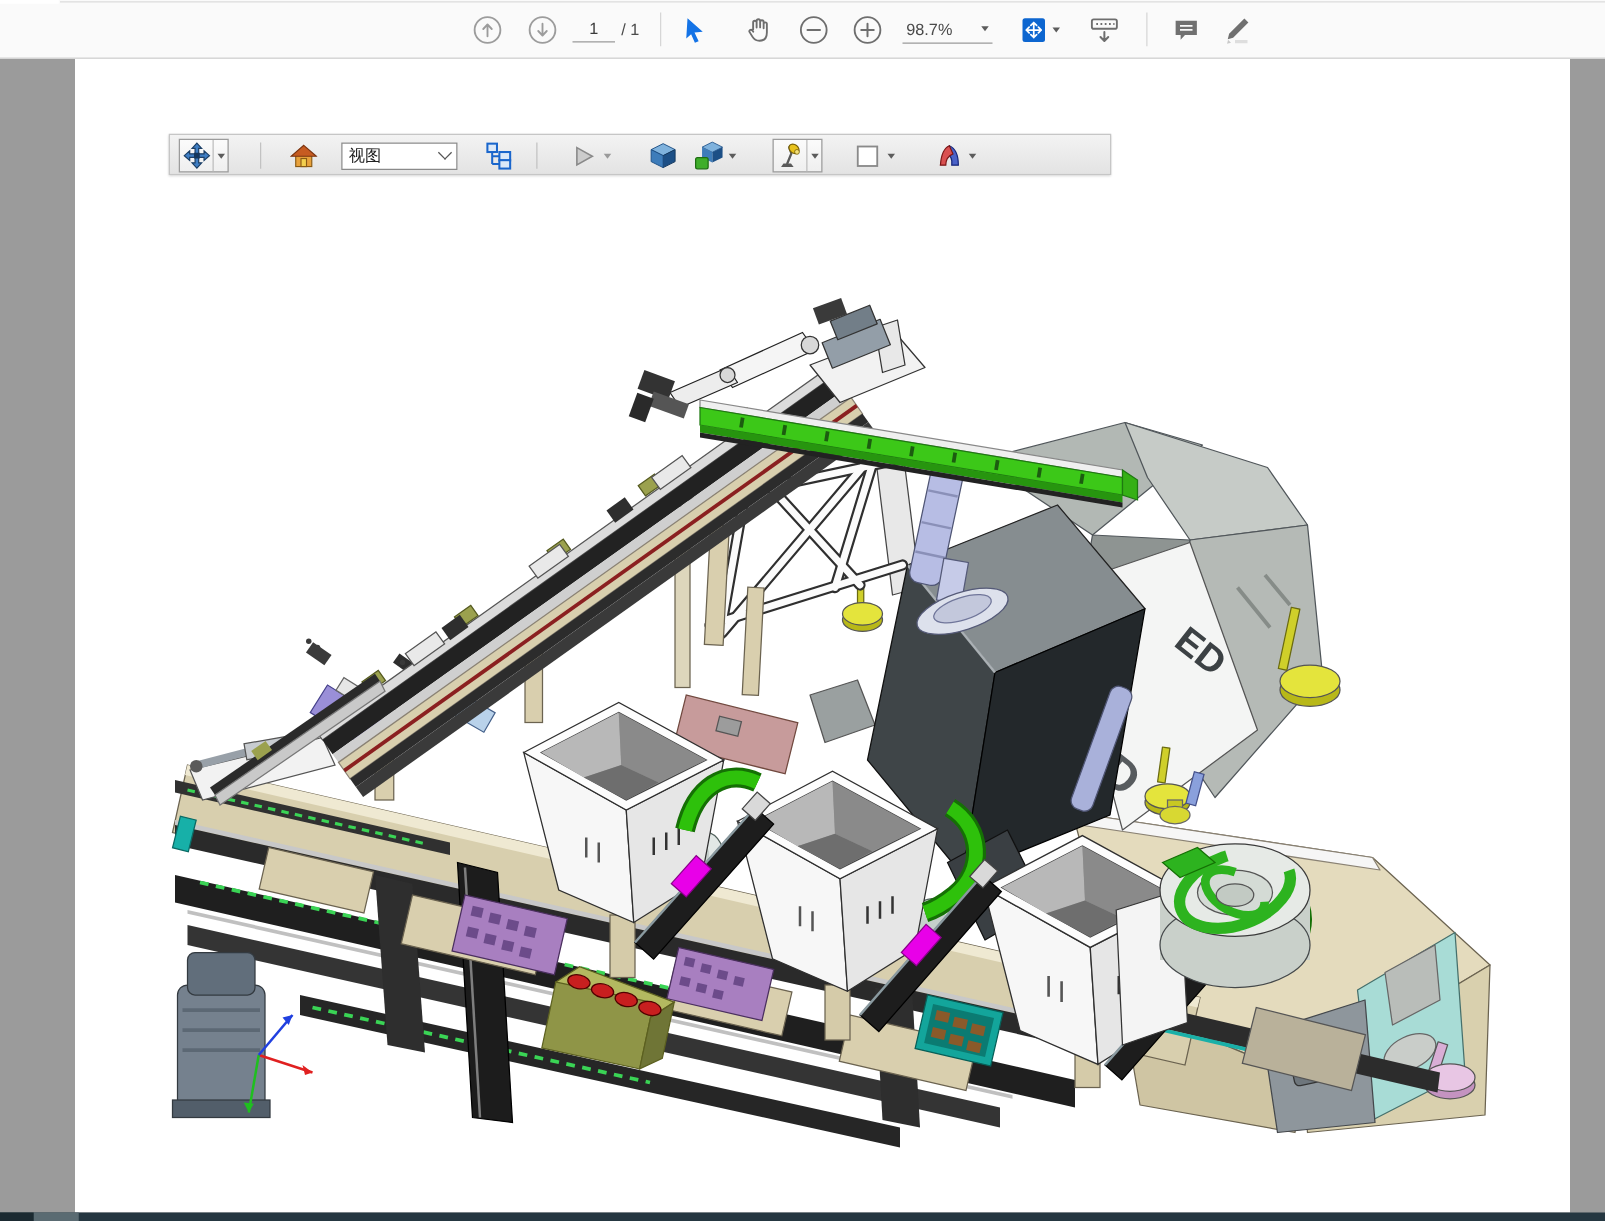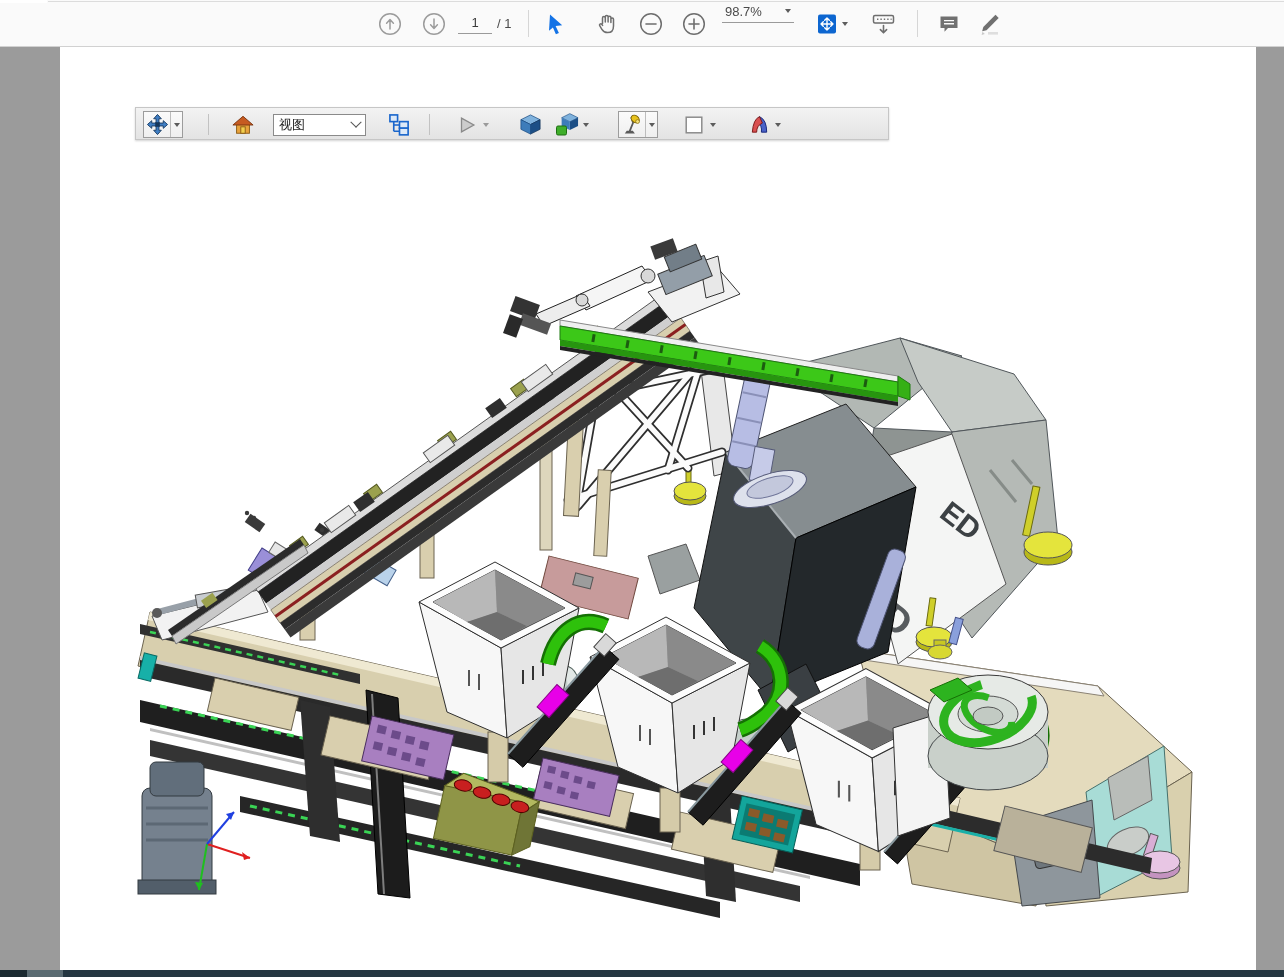--- a/index.html
+++ b/index.html
@@ -19,7 +19,7 @@
                 border-bottom:1px solid #9a9a9a; background:transparent; text-align:center;
                 font-size:13px; color:#3a3a3a; font-family:inherit; }
   .page-total { position:absolute; left:497px; top:16px; font-size:13px; color:#4a4a4a; }
-  .zoomfield { position:absolute; left:722px; top:0; width:72px; height:23px;
+  .zoomfield { position:absolute; left:722px; top:12px; width:72px; height:23px;
                border-bottom:1px solid #9a9a9a; display:flex; align-items:center;
                justify-content:space-between; padding:0 3px; cursor:pointer;text-align:right; }
   .zoomfield span { font-size:13px; color:#4a4a4a; }

